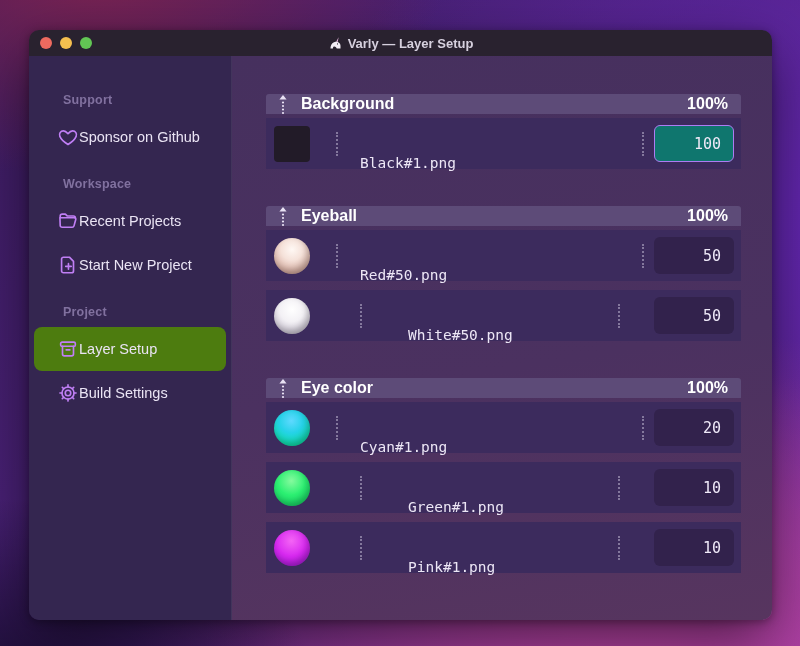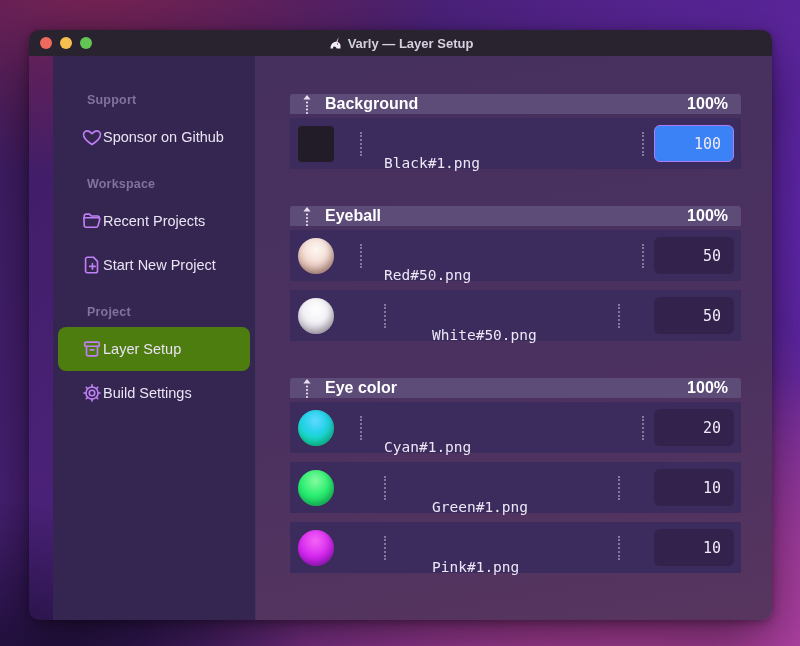--- a/index.html
+++ b/index.html
@@ -31,7 +31,7 @@
   .light.zoom{ background:#62c554; }
   .title{ display:flex; align-items:flex-end; gap:5px; color:#d6d0de; font-size:13px; font-weight:700; }
   .title svg{ display:block; }
-  .winbody{ flex:1; display:flex; min-height:0;padding-left:24px; }
+  .winbody{ flex:1; display:flex; min-height:0; }
 
   
   .sidebar{

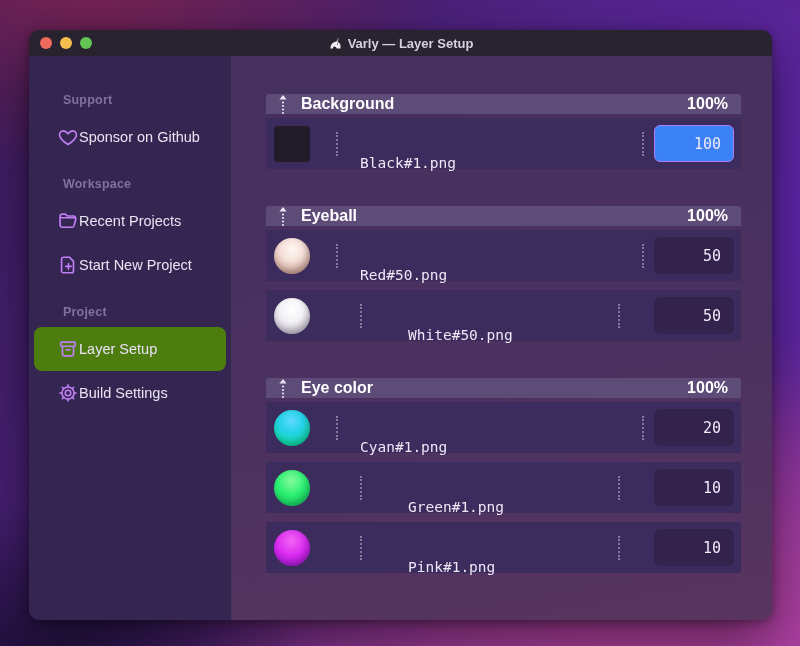--- a/index.html
+++ b/index.html
@@ -94,7 +94,7 @@
     color:#efe9f8; font-size:15px; font-family:"DejaVu Sans Mono", monospace;
     text-align:right; padding:0 12px; outline:none;
   }
-  .weight-input.focused{ border:1.5px solid #ad7df3; background:#3b82f6; }
+  .weight-input.focused{ border:1.5px solid #ad7df3; background:#0f766e; }
 </style>
 </head>
 <body>

